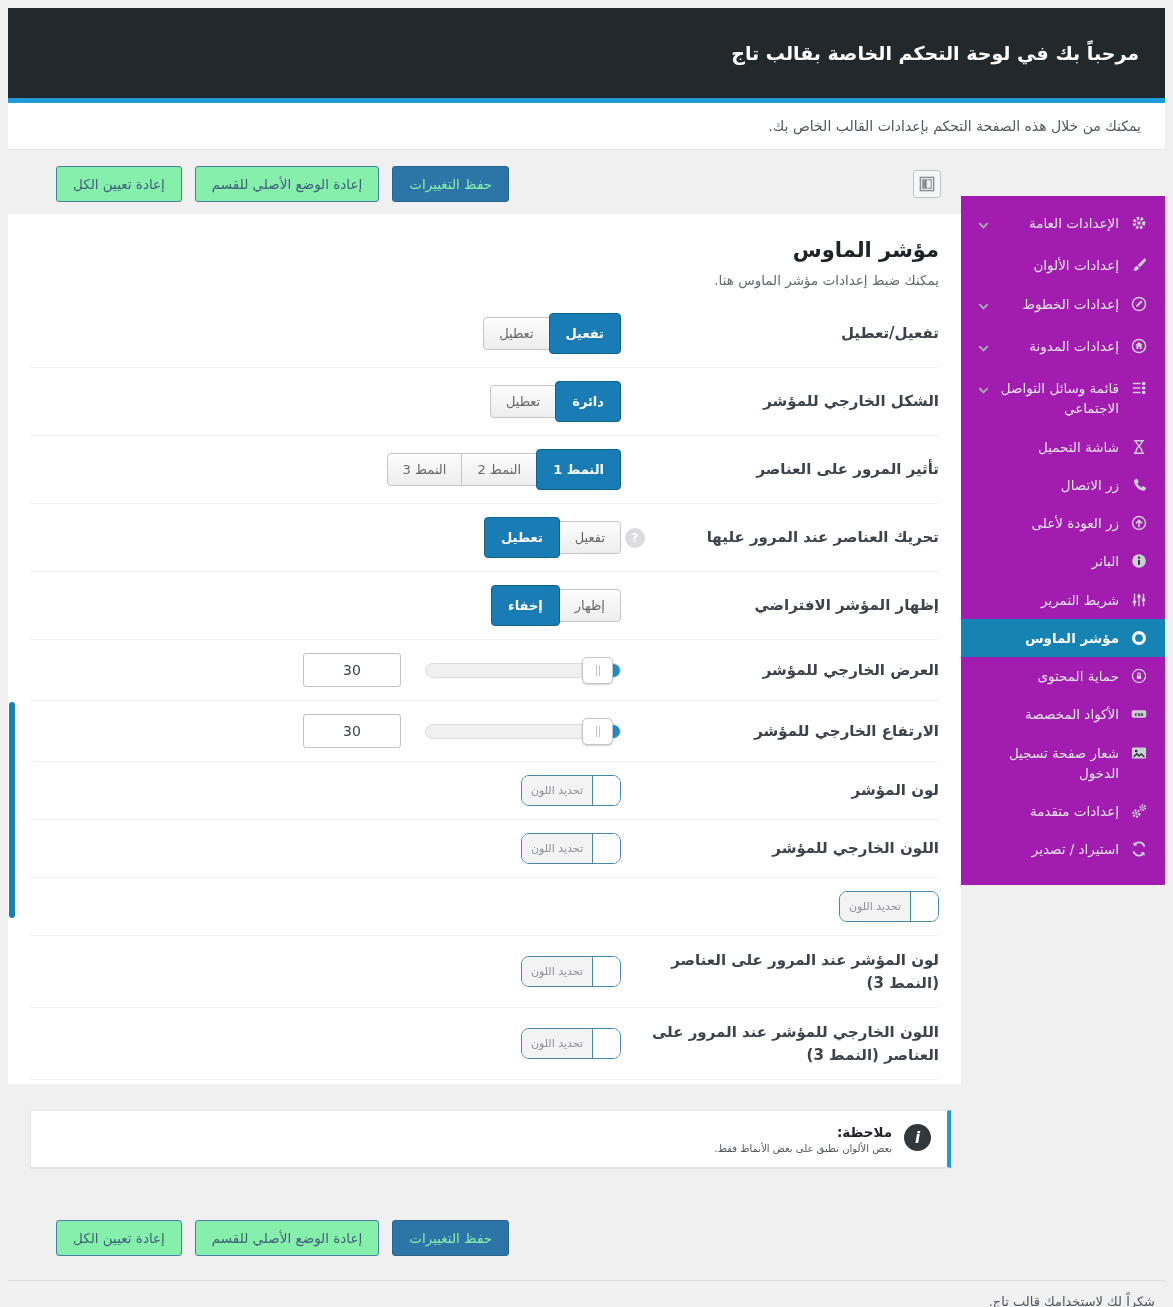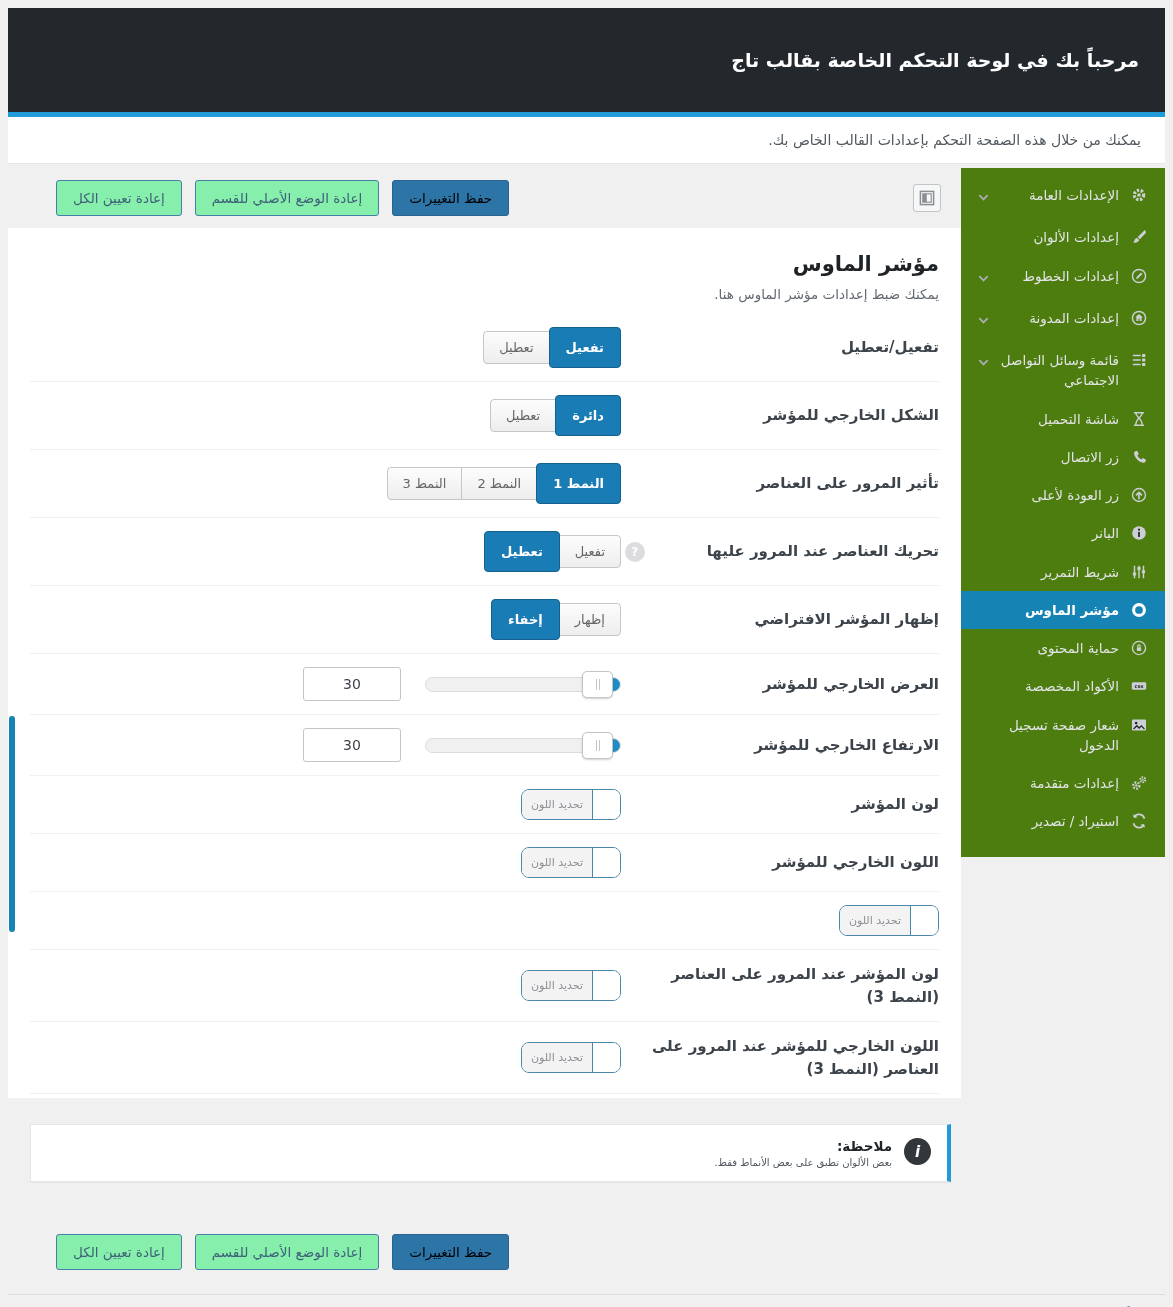--- a/index.html
+++ b/index.html
@@ -10,7 +10,7 @@
     padding:8px 8px 0; color:#3c434a;
   }
   
-  .app-header { background:#23282d; height:104px; display:flex; align-items:center; padding:0 26px; }
+  .app-header { background:#23282d; height:90px; display:flex; align-items:center; padding:0 26px; }
   .app-header h1 { color:#fff; font-size:19px; font-weight:bold; margin:0; }
   .blue-stripe { height:5px; background:#1f9cd8; }
   .intro-bar { background:#fff; padding:15px 24px; font-size:14px; color:#50575e; border-bottom:1px solid #e7e7e7; }

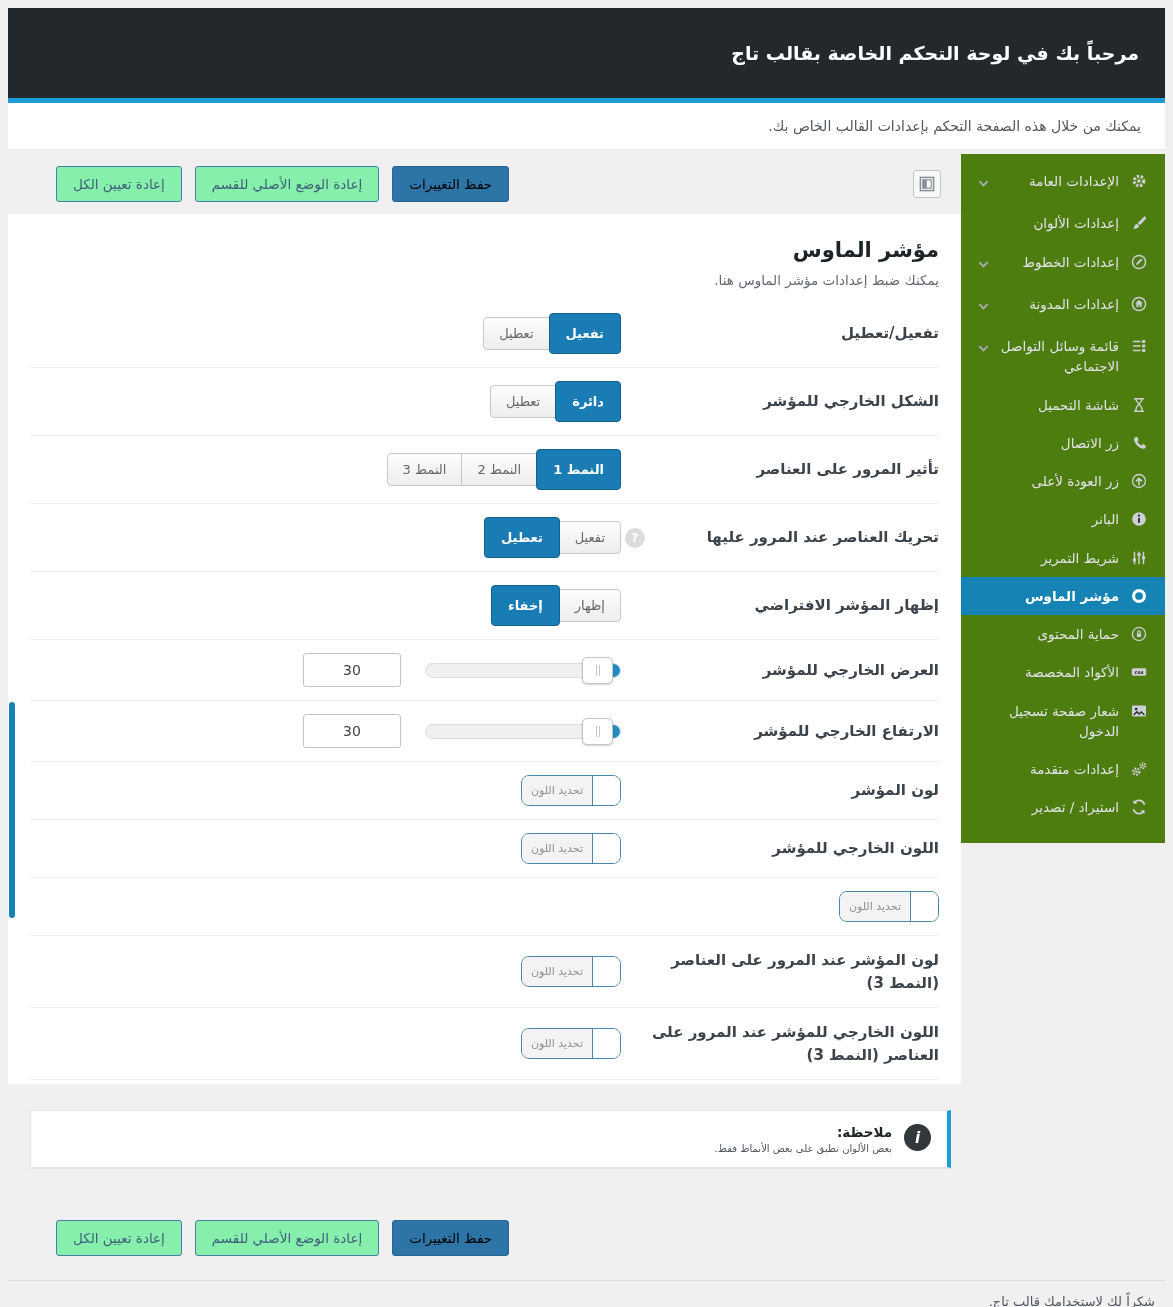--- a/index.html
+++ b/index.html
@@ -32,7 +32,7 @@
   .toolbar { display:flex; align-items:center; padding:12px 20px 12px 48px; }
   .btn-group { margin-right:auto; display:flex; gap:13px; }
   .btn { font-family:inherit; font-size:13.5px; border-radius:3px; padding:9px 16px; cursor:pointer; }
-  .btn-primary { background:#2d74a7; border:1px solid #27648f; color:#000000; }
+  .btn-primary { background:#2d74a7; border:1px solid #27648f; color:#86efac; }
   .btn-outline { background:#86efac; border:1px solid #477fa8; color:#3f6079; }
   .icon-btn { width:28px; height:28px; background:#f6f7f7; border:1px solid #c3c4c7; border-radius:3px;
               display:flex; align-items:center; justify-content:center; cursor:pointer; }

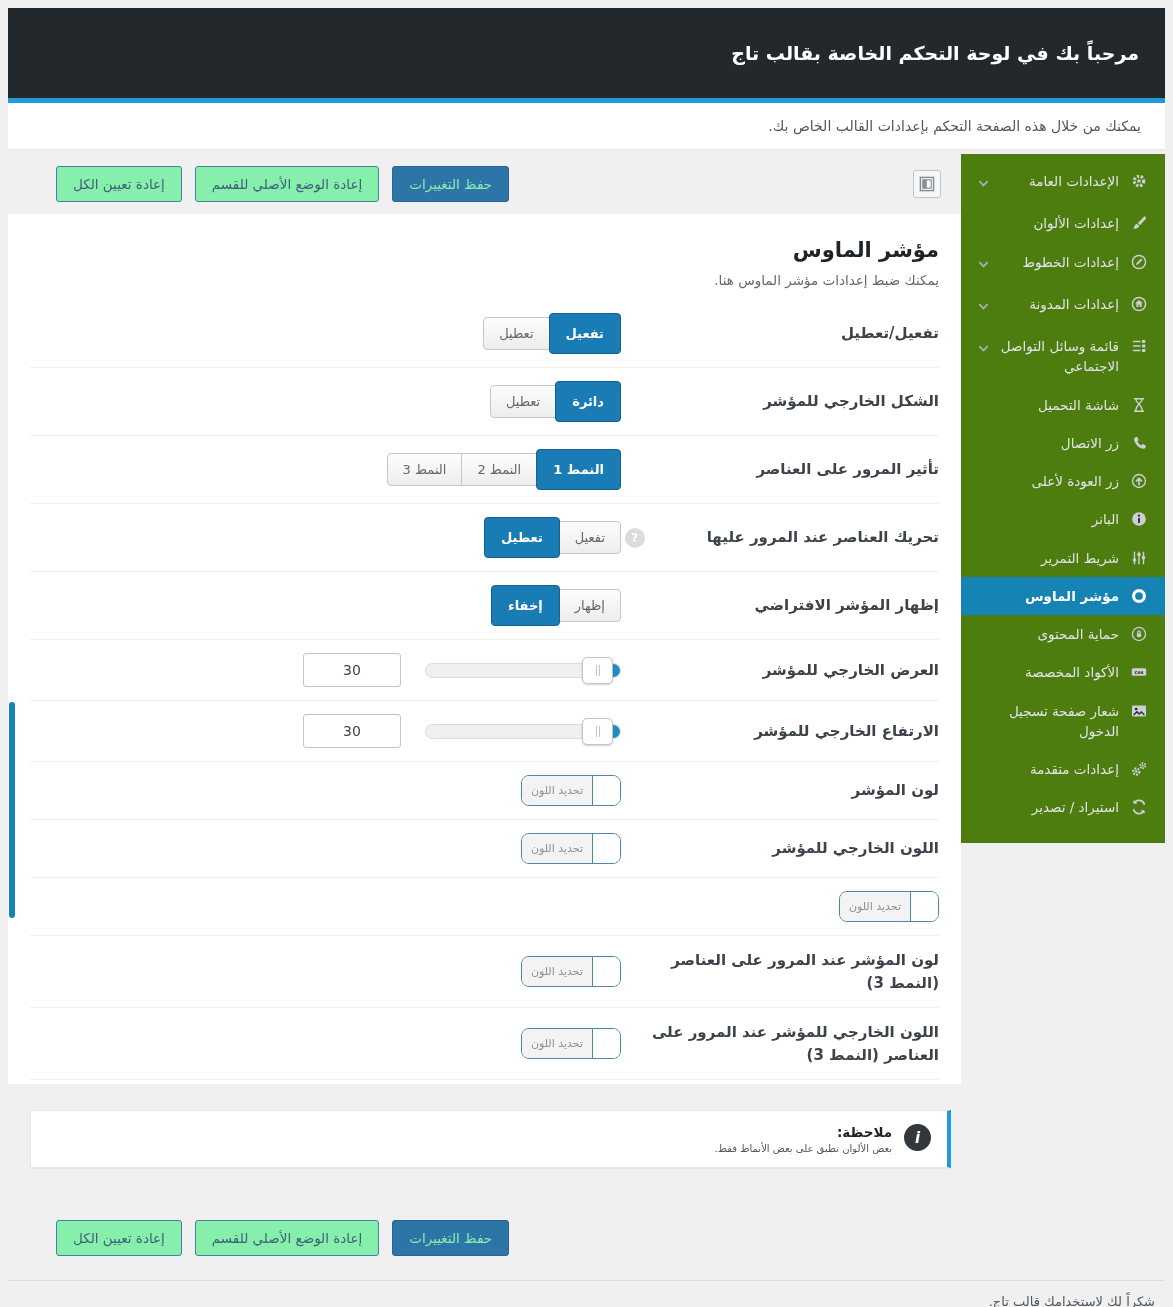--- a/index.html
+++ b/index.html
@@ -17,7 +17,7 @@
 
   
   .content-row { display:flex; align-items:flex-start; margin-top:4px; }
-  .sidebar { width:204px; flex-shrink:0; background:#4d7c0f; padding:8px 0 16px; }
+  .sidebar { width:204px; flex-shrink:0; background:#a21caf; padding:8px 0 16px;margin-top:42px; }
   .main { flex:1; min-width:0; }
 
   

